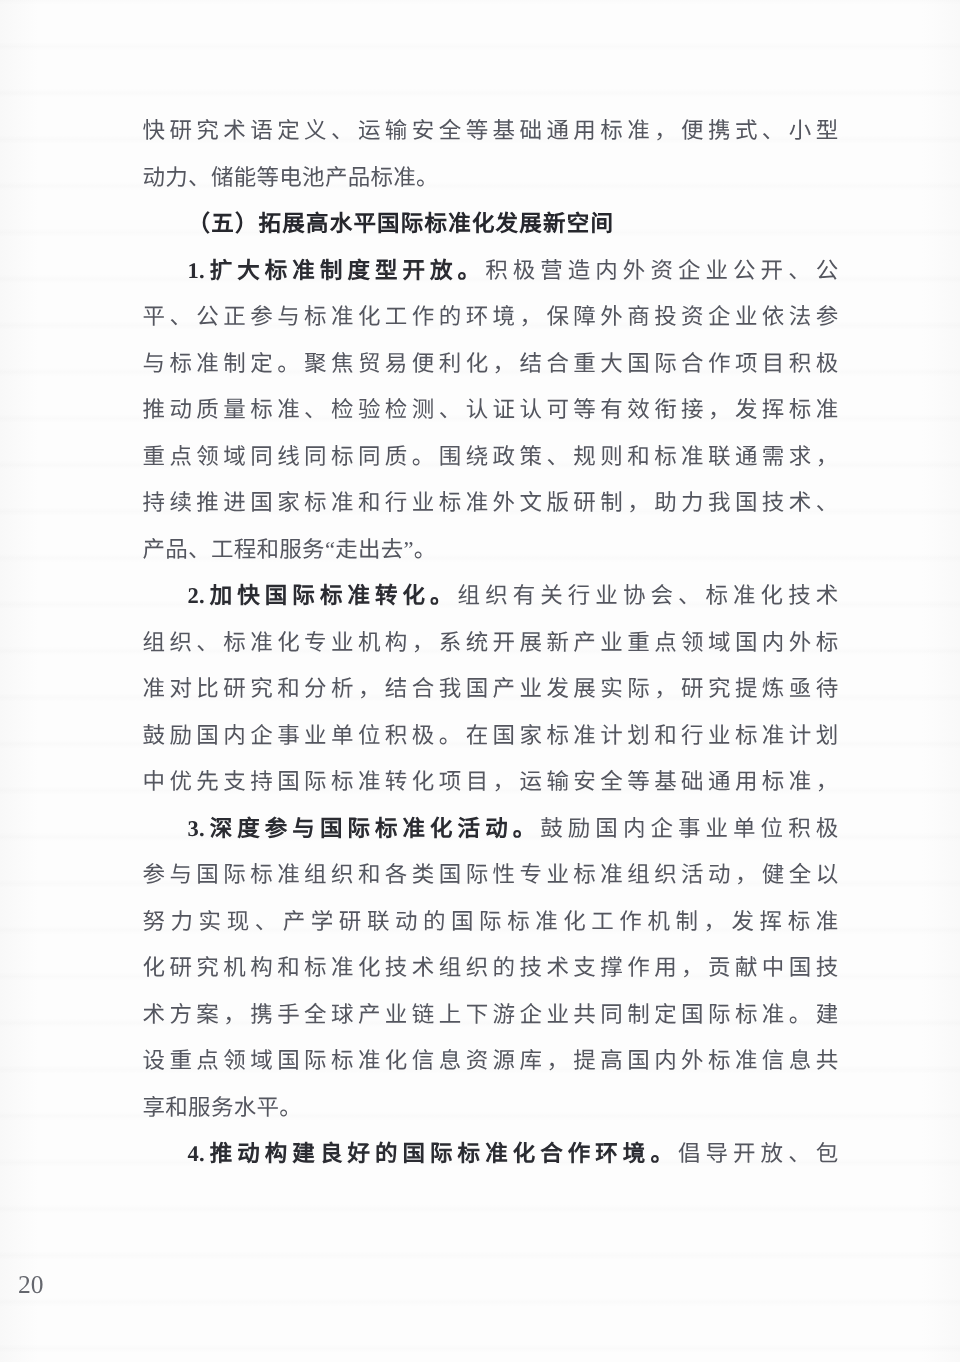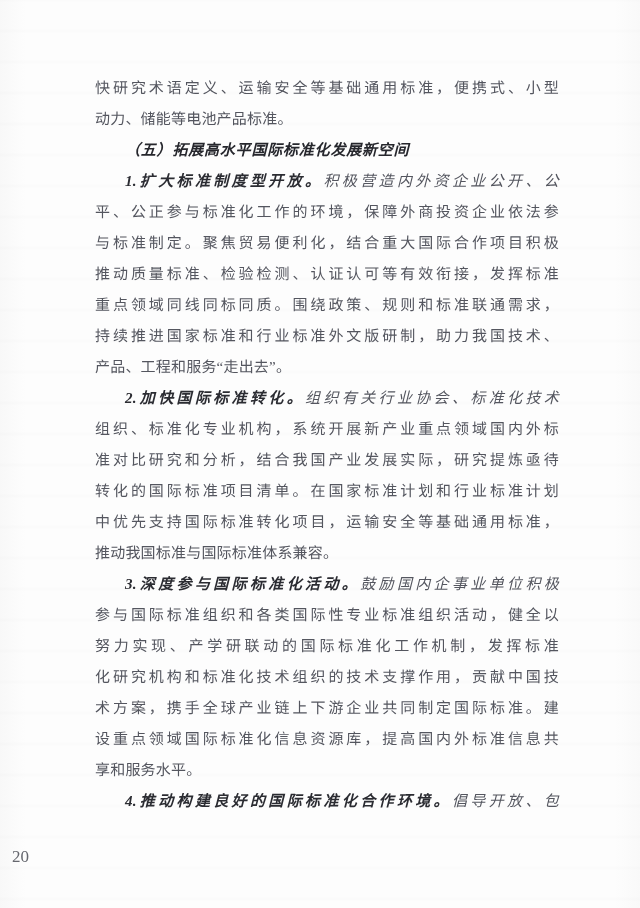--- a/index.html
+++ b/index.html
@@ -46,7 +46,6 @@
   }
   .line.indent {
     padding-left: 2em;
-    font-style: italic;
   }
   .line .bold-lead {
     font-weight: 700;

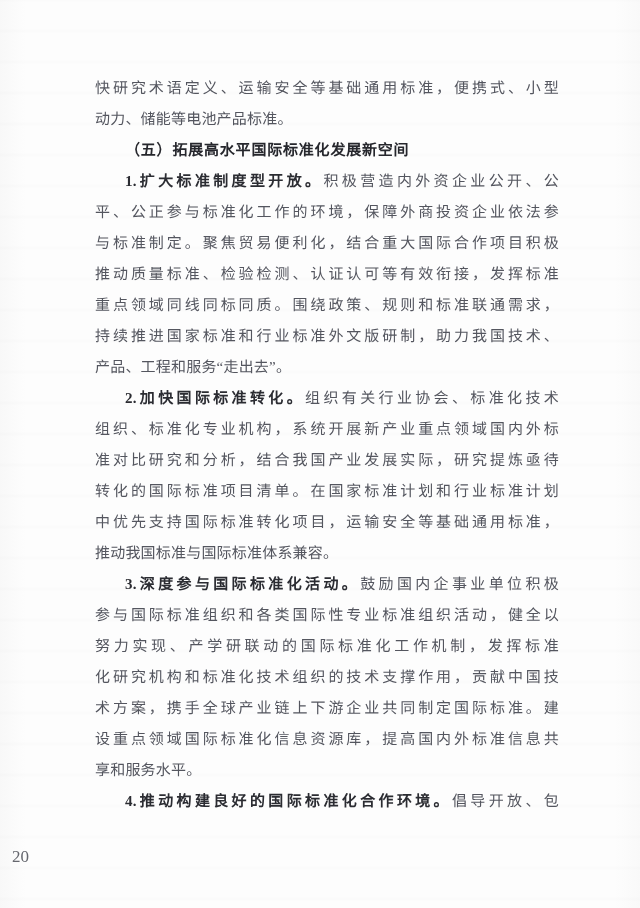--- a/index.html
+++ b/index.html
@@ -111,7 +111,7 @@
     <span class="line-text">准对比研究和分析，结合我国产业发展实际，研究提炼亟待</span>
   </div>
       <div class="line just">
-    <span class="line-text">转化的国际标准项目清单。在国家标准计划和行业标准计划</span>
+    <span class="line-text">鼓励国内企事业单位积极。在国家标准计划和行业标准计划</span>
   </div>
       <div class="line just">
     <span class="line-text">中优先支持国际标准转化项目，运输安全等基础通用标准，</span>

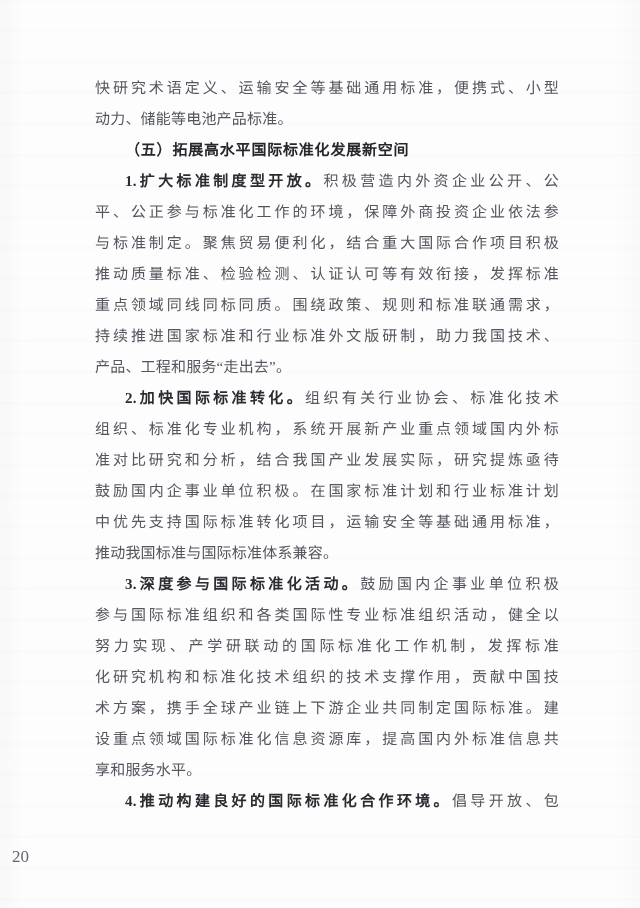--- a/index.html
+++ b/index.html
@@ -116,9 +116,6 @@
       <div class="line just">
     <span class="line-text">中优先支持国际标准转化项目，运输安全等基础通用标准，</span>
   </div>
-      <div class="line nojust">
-    <span class="line-text">推动我国标准与国际标准体系兼容。</span>
-  </div>
       <div class="line indent just">
     <span class="bold-lead">3.深度参与国际标准化活动。</span><span class="line-text">鼓励国内企事业单位积极</span>
   </div>

